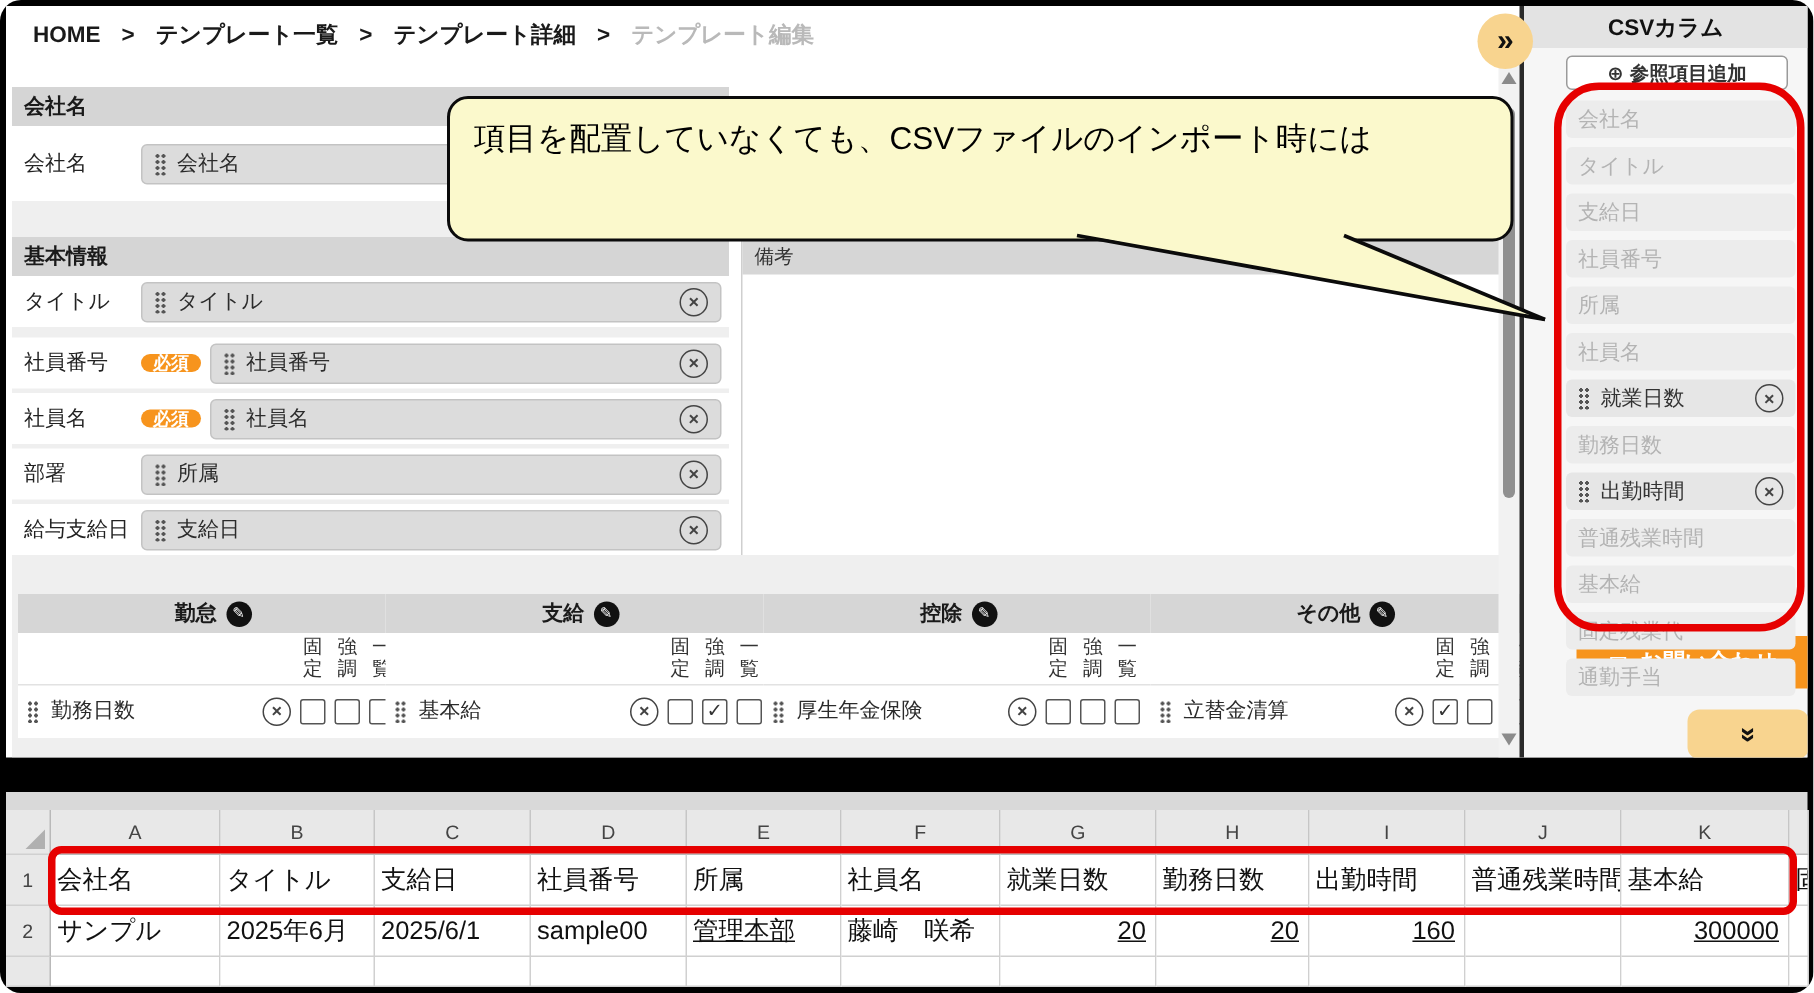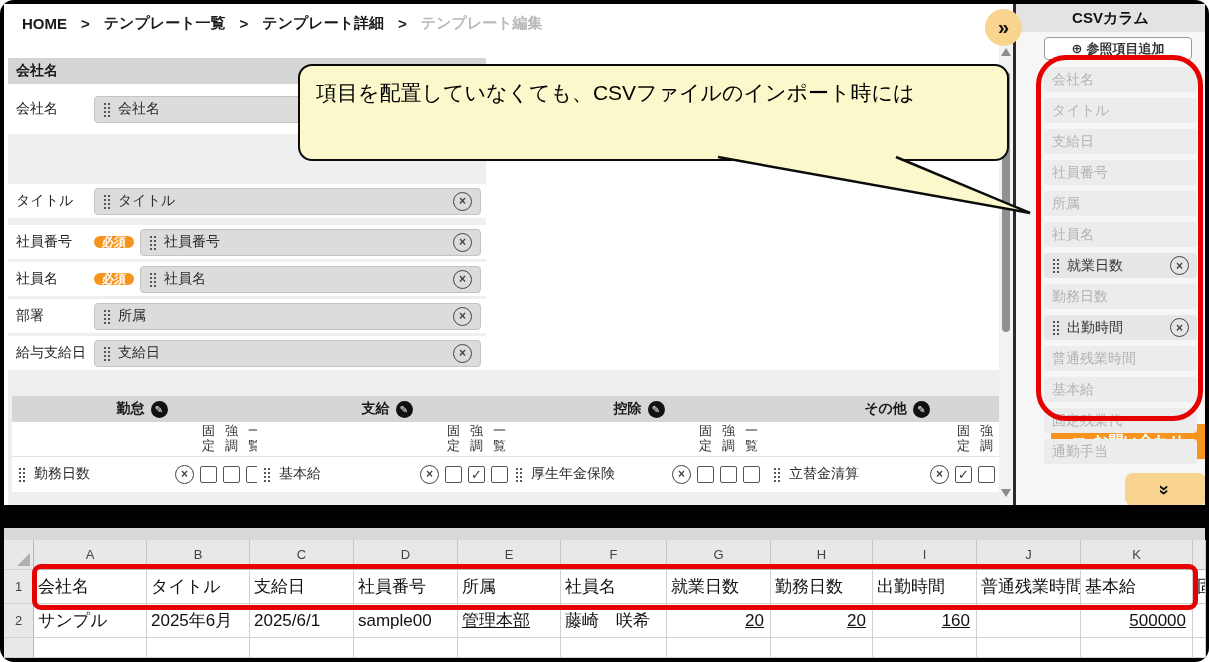--- a/index.html
+++ b/index.html
@@ -89,6 +89,7 @@
             <span>会社名</span>
           </div>
         </div>
+        <div class="secbar" style="left: 0px; width: 478px; top: 100px;">基本情報</div>
         <div class="fieldrow" style="top: 126px; height: 34px;">
           <span class="flabel">タイトル</span>
           <div class="chip">

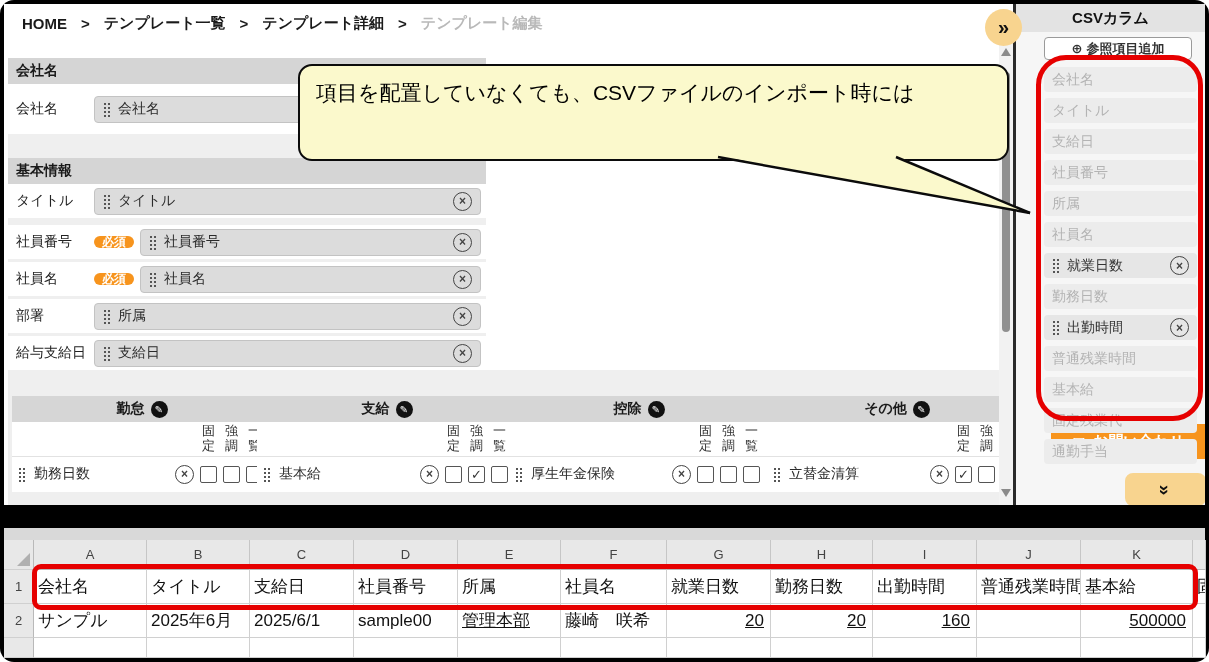--- a/index.html
+++ b/index.html
@@ -134,6 +134,9 @@
         </div>
       </div>
 
+    <div id="notes">
+      <div class="nhead">備考</div>
+    </div>
 
     <div id="panelzone">
         <div class="cpanel" style="left: 4px;">

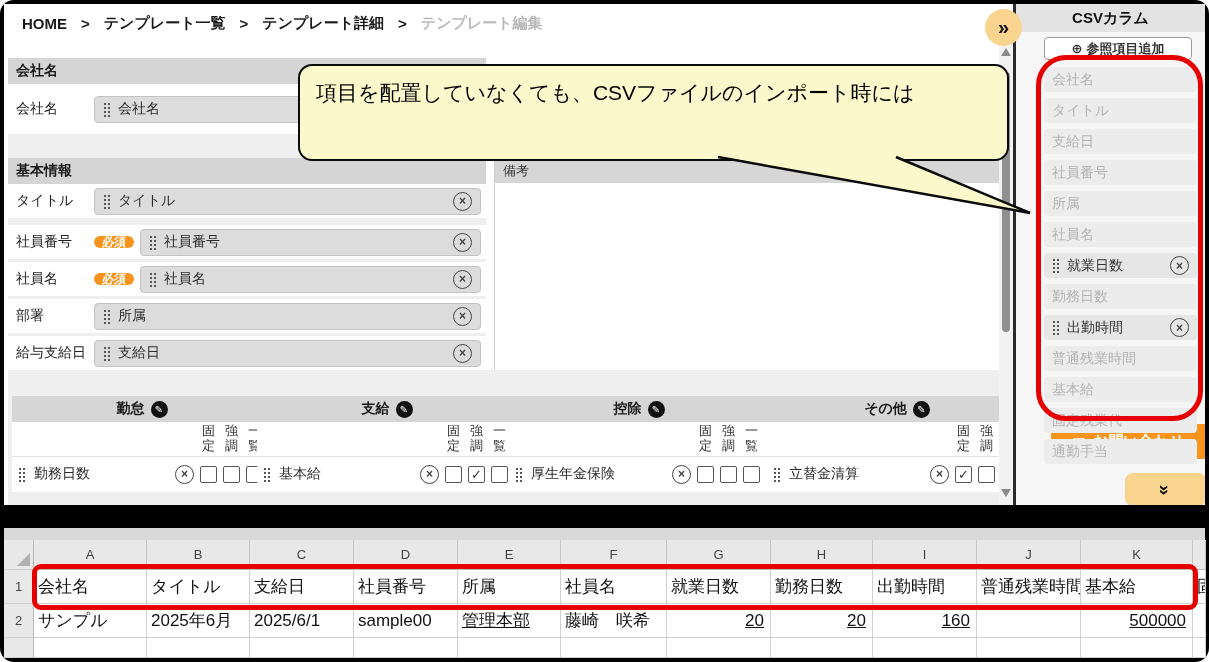--- a/index.html
+++ b/index.html
@@ -344,7 +344,7 @@
         <div class="scell num" style="width: 102px;">20</div>
         <div class="scell num" style="width: 104px;">160</div>
         <div class="scell" style="width: 104px;"></div>
-        <div class="scell num" style="width: 112px;">500000</div>
+        <div class="scell num" style="width: 112px;">300000</div>
         <div class="scell" style="width: 13px;"></div>
       </div>
       <div class="srow" style="top: 110px; height: 20px;">

